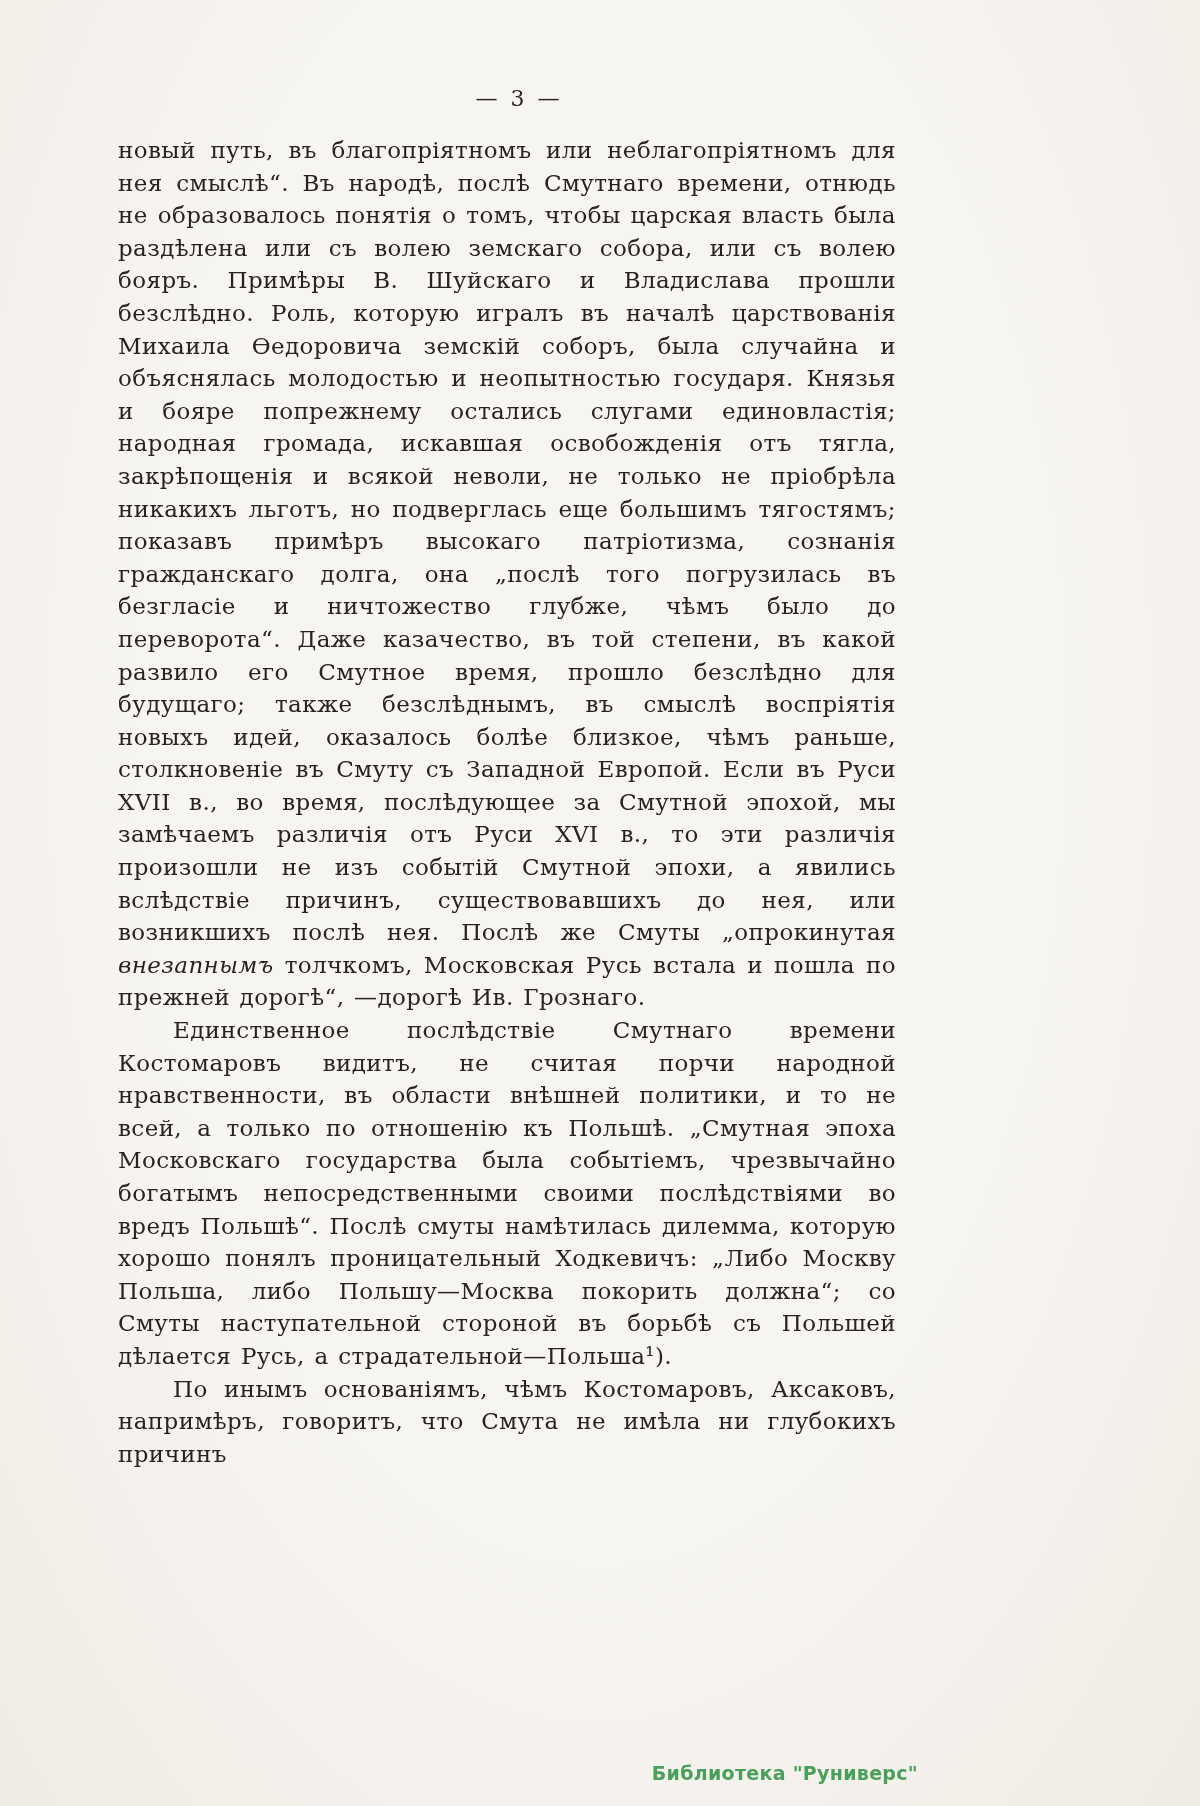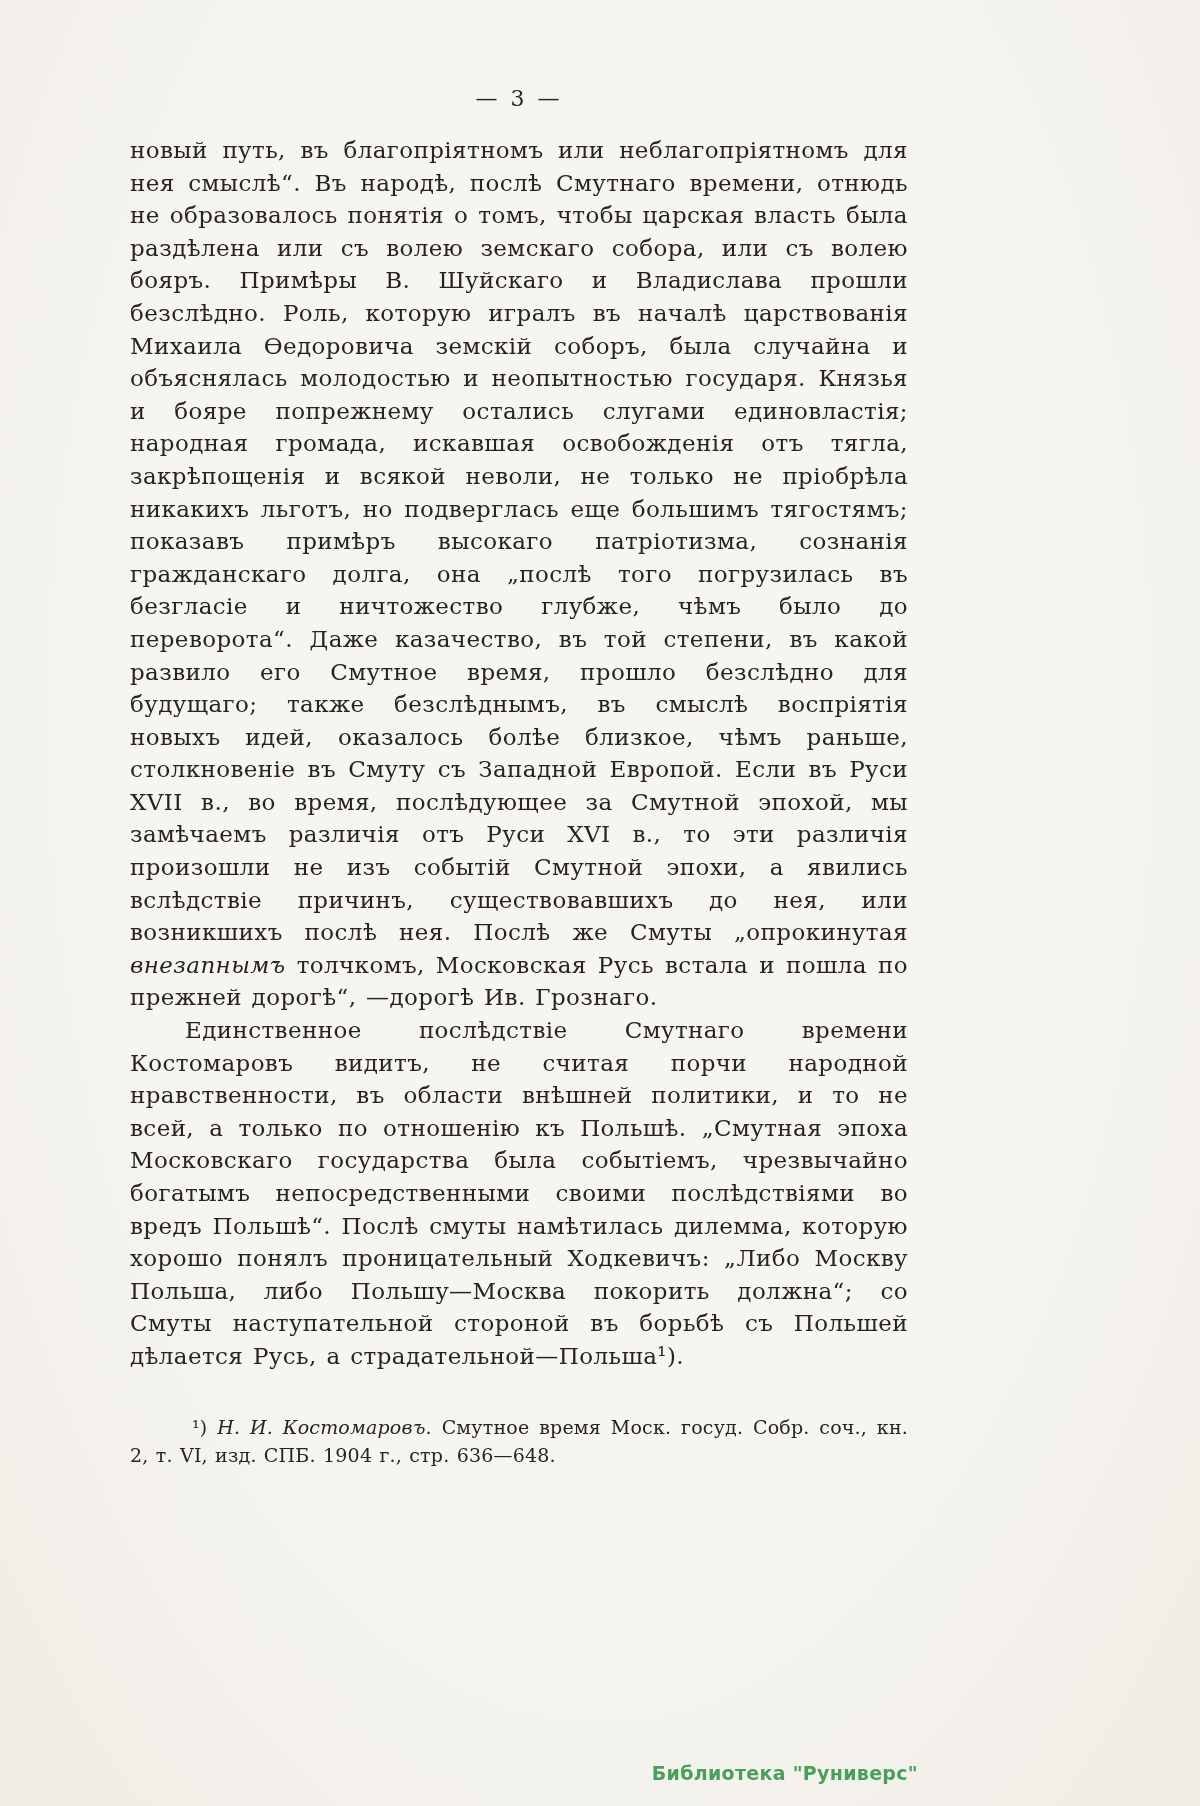--- a/index.html
+++ b/index.html
@@ -32,7 +32,7 @@
   .text-block {
     position: absolute;
     top: 134px;
-    left: 130px;
+    left: 118px;
     width: 778px;
     font-size: 23px;
     line-height: 32.6px;

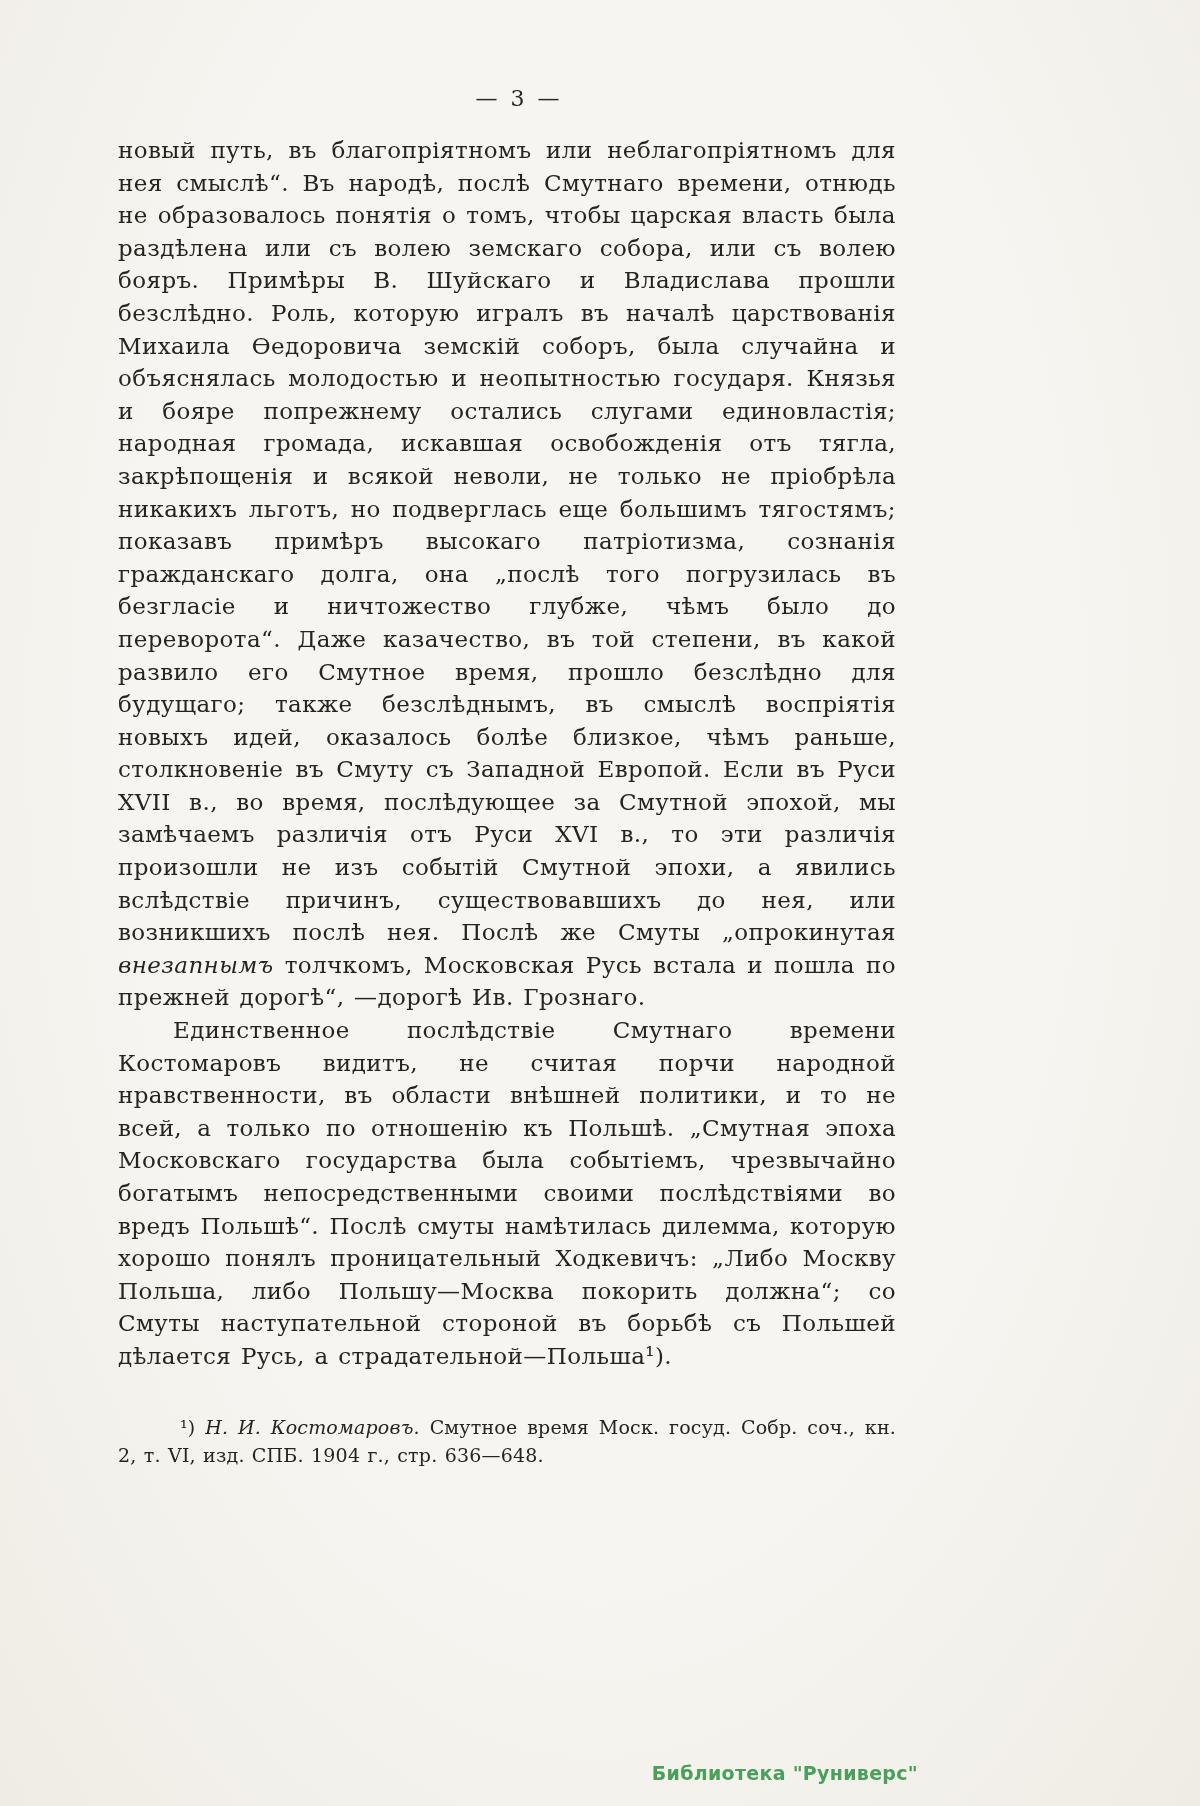--- a/index.html
+++ b/index.html
@@ -83,6 +83,7 @@
     <div>
         <p class="para"><span>новый путь, въ благопріятномъ или неблагопріятномъ для нея смыслѣ“. Въ народѣ, послѣ Смутнаго времени, отнюдь не образовалось понятія о томъ, чтобы царская власть была раздѣлена или съ волею земскаго собора, или съ волею бояръ. Примѣры В. Шуйскаго и Владислава прошли безслѣдно. Роль, которую игралъ въ началѣ царствованія Михаила Ѳедоровича земскій соборъ, была случайна и объяснялась молодостью и неопытностью государя. Князья и бояре попрежнему остались слугами единовластія; народная громада, искавшая освобожденія отъ тягла, закрѣпощенія и всякой неволи, не только не пріобрѣла никакихъ льготъ, но подверглась еще большимъ тягостямъ; показавъ примѣръ высокаго патріотизма, сознанія гражданскаго долга, она „послѣ того погрузилась въ безгласіе и ничтожество глубже, чѣмъ было до переворота“. Даже казачество, въ той степени, въ какой развило его Смутное время, прошло безслѣдно для будущаго; также безслѣднымъ, въ смыслѣ воспріятія новыхъ идей, оказалось болѣе близкое, чѣмъ раньше, столкновеніе въ Смуту съ Западной Европой. Если въ Руси XVII в., во время, послѣдующее за Смутной эпохой, мы замѣчаемъ различія отъ Руси XVI в., то эти различія произошли не изъ событій Смутной эпохи, а явились вслѣдствіе причинъ, существовавшихъ до нея, или возникшихъ послѣ нея. Послѣ же Смуты „опрокинутая </span><em>внезапнымъ</em><span> толчкомъ, Московская Русь встала и пошла по прежней дорогѣ“, —дорогѣ Ив. Грознаго.</span></p>
         <p class="para indent"><span>Единственное послѣдствіе Смутнаго времени Костомаровъ видитъ, не считая порчи народной нравственности, въ области внѣшней политики, и то не всей, а только по отношенію къ Польшѣ. „Смутная эпоха Московскаго государства была событіемъ, чрезвычайно богатымъ непосредственными своими послѣдствіями во вредъ Польшѣ“. Послѣ смуты намѣтилась дилемма, которую хорошо понялъ проницательный Ходкевичъ: „Либо Москву Польша, либо Польшу—Москва покорить должна“; со Смуты наступательной стороной въ борьбѣ съ Польшей дѣлается Русь, а страдательной—Польша¹).</span></p>
+        <p class="para indent"><span>По инымъ основаніямъ, чѣмъ Костомаровъ, Аксаковъ, напримѣръ, говоритъ, что Смута не имѣла ни глубокихъ причинъ</span></p>
       </div>
     <div class="footnote">
         <p><span>¹) </span><em>Н. И. Костомаровъ.</em><span> Смутное время Моск. госуд. Собр. соч., кн. 2, т. VI, изд. СПБ. 1904 г., стр. 636—648.</span></p>

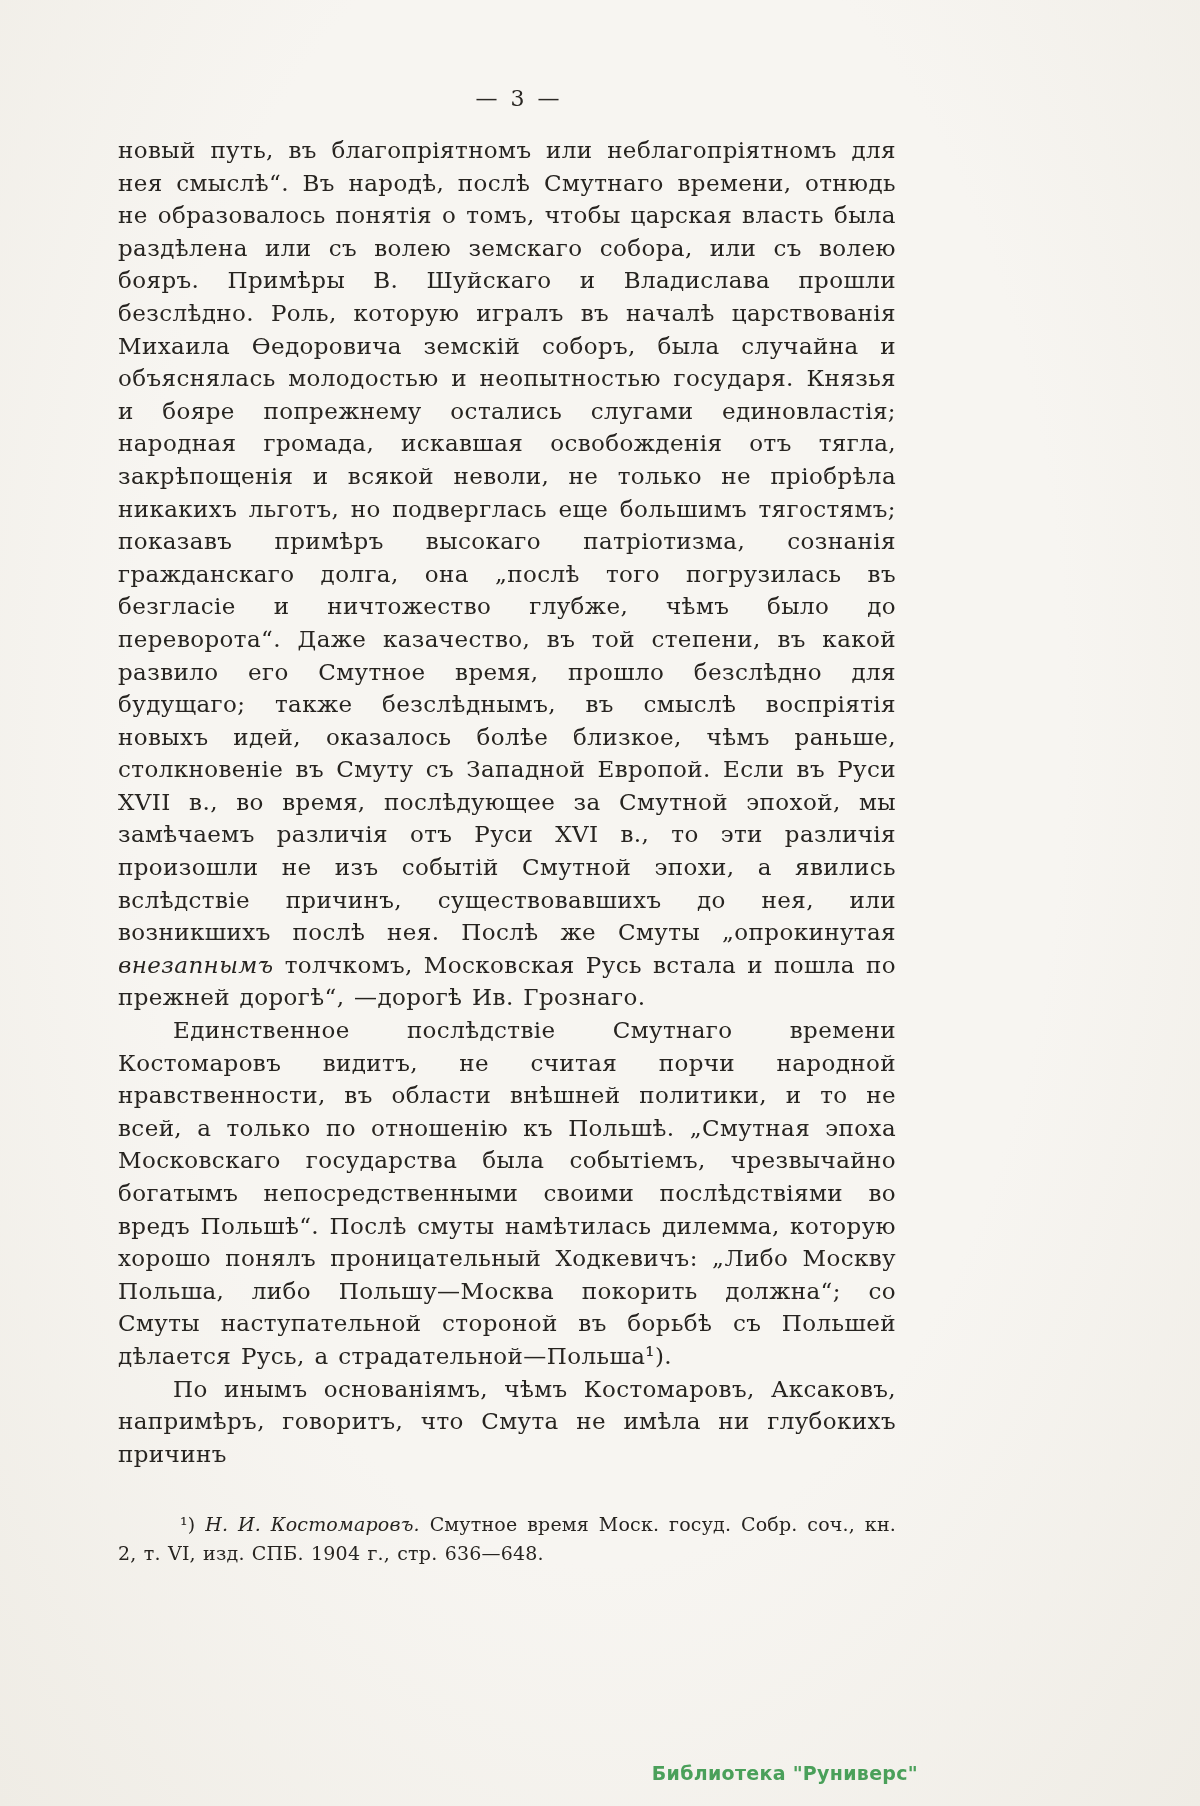--- a/index.html
+++ b/index.html
@@ -85,9 +85,6 @@
         <p class="para indent"><span>Единственное послѣдствіе Смутнаго времени Костомаровъ видитъ, не считая порчи народной нравственности, въ области внѣшней политики, и то не всей, а только по отношенію къ Польшѣ. „Смутная эпоха Московскаго государства была событіемъ, чрезвычайно богатымъ непосредственными своими послѣдствіями во вредъ Польшѣ“. Послѣ смуты намѣтилась дилемма, которую хорошо понялъ проницательный Ходкевичъ: „Либо Москву Польша, либо Польшу—Москва покорить должна“; со Смуты наступательной стороной въ борьбѣ съ Польшей дѣлается Русь, а страдательной—Польша¹).</span></p>
         <p class="para indent"><span>По инымъ основаніямъ, чѣмъ Костомаровъ, Аксаковъ, напримѣръ, говоритъ, что Смута не имѣла ни глубокихъ причинъ</span></p>
       </div>
-    <div class="footnote">
-        <p><span>¹) </span><em>Н. И. Костомаровъ.</em><span> Смутное время Моск. госуд. Собр. соч., кн. 2, т. VI, изд. СПБ. 1904 г., стр. 636—648.</span></p>
-      </div>
   </div>
 
   <div class="watermark">Библиотека "Руниверс"</div>

